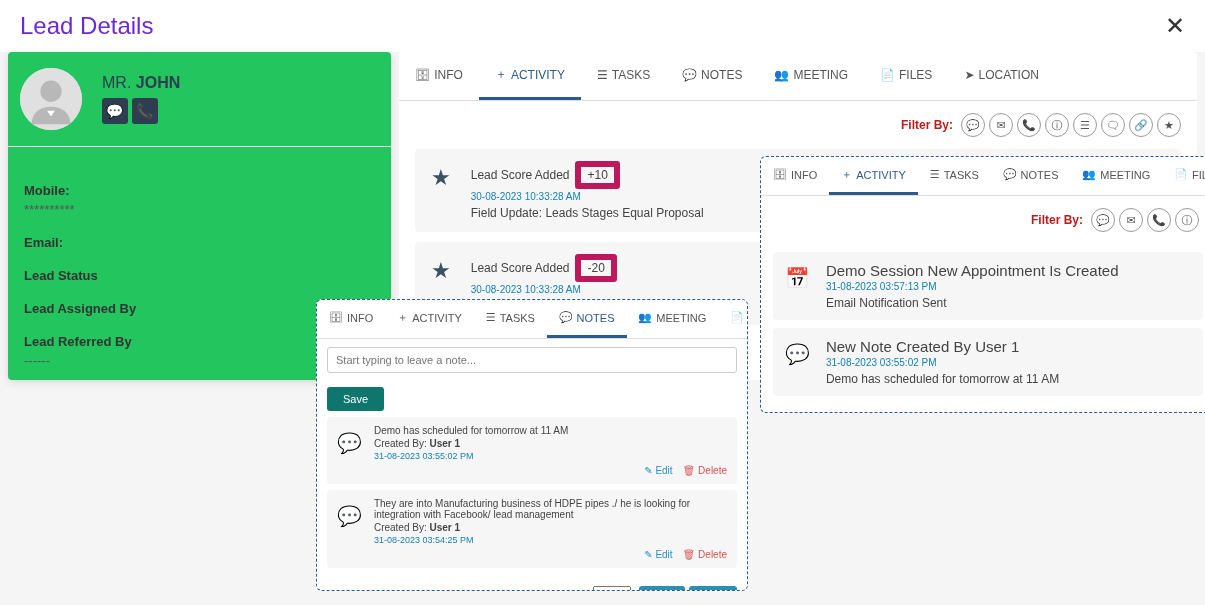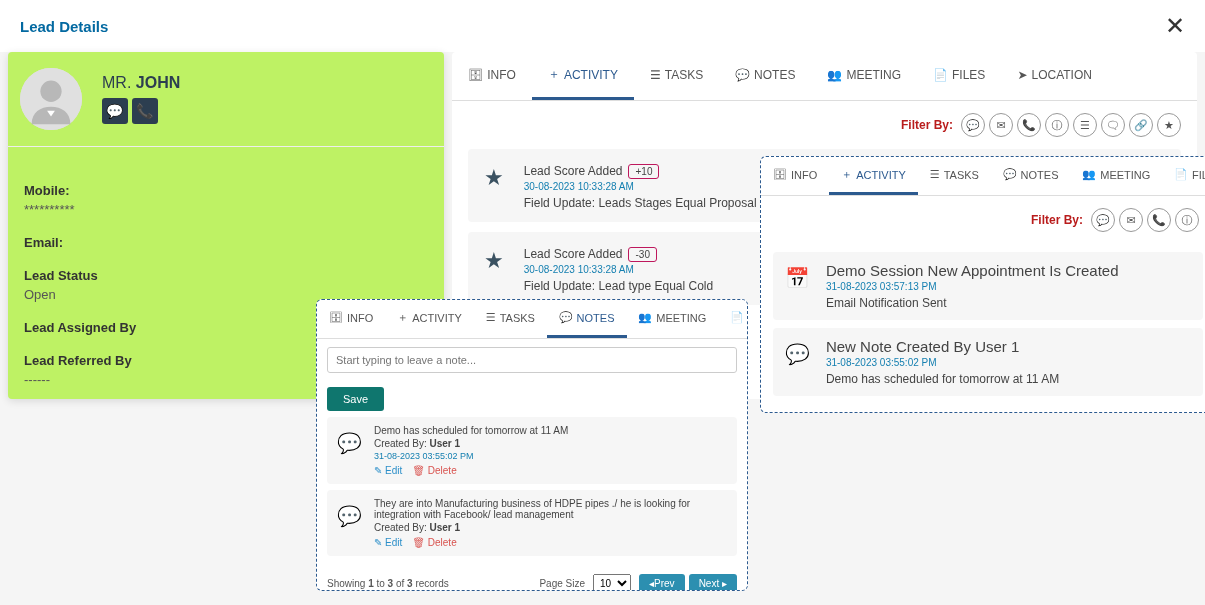--- a/index.html
+++ b/index.html
@@ -6,7 +6,7 @@
 body { font-family: Arial, sans-serif; background: #f5f5f5; color: #333; width: 1205px; height: 605px; position: relative; overflow: hidden; }
 
 .header { display: flex; justify-content: space-between; align-items: center; padding: 12px 20px; background: #fff; }
-.header h1 { font-size: 15px; font-weight: 700; color: #0369a1; }
+.header h1 { font-size: 24px; font-weight: 400; color: #6d28d9; }
 .close-btn { font-size: 24px; cursor: pointer; color: #333; border: none; background: none; }
 
 .main-wrap { display: flex; gap: 8px; padding: 0 8px; }

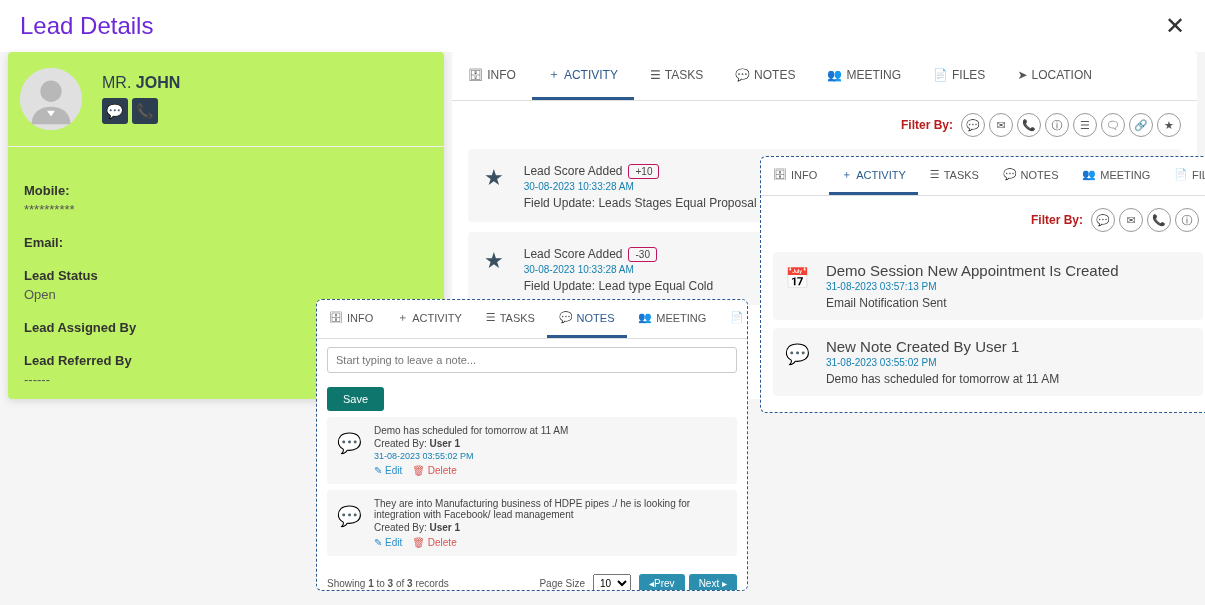--- a/index.html
+++ b/index.html
@@ -11,7 +11,7 @@
 
 .main-wrap { display: flex; gap: 8px; padding: 0 8px; }
 
-.left-card { width: 436px; background: #bef264; border-radius: 4px; box-shadow: 0 2px 8px rgba(0,0,0,0.12); }
+.left-card { width: 383px; background: #22c55e; border-radius: 4px; box-shadow: 0 2px 8px rgba(0,0,0,0.12); }
 .profile { display: flex; gap: 20px; padding: 16px 12px; border-bottom: 1px solid #eee; margin-bottom: 8px; }
 .avatar { width: 62px; height: 62px; background: #e0e0e0; border-radius: 50%; display: flex; align-items: center; justify-content: center; }
 .avatar svg { width: 62px; height: 62px; }

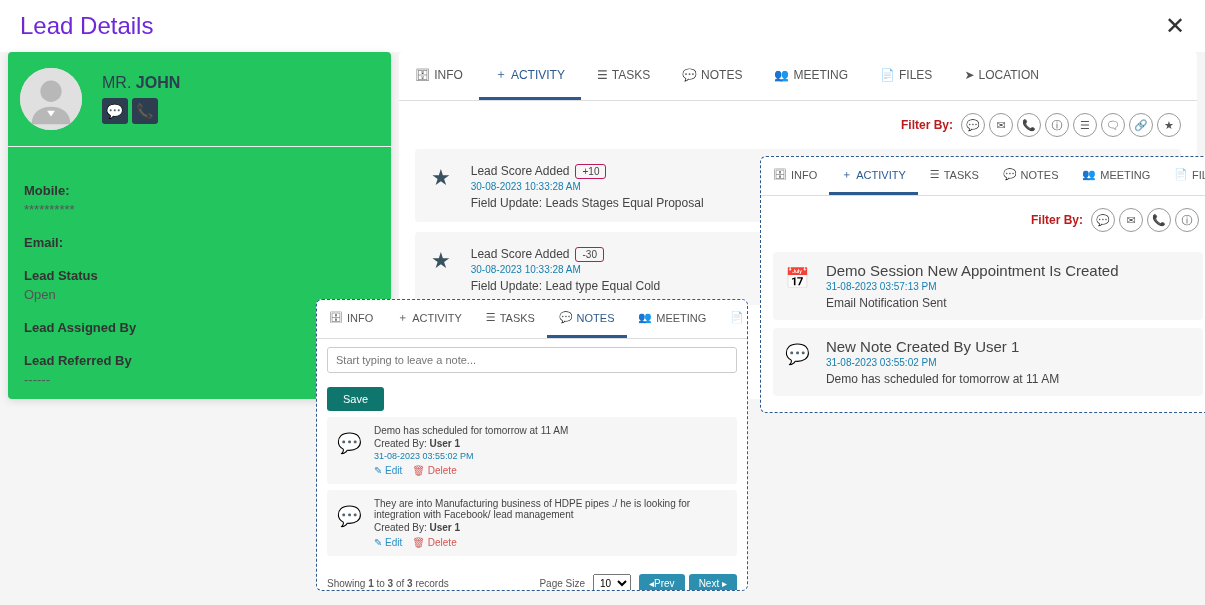--- a/index.html
+++ b/index.html
@@ -43,7 +43,7 @@
 .activity-item .star { color: #3a5161; font-size: 22px; padding-top: 4px; }
 .activity-item .body { flex: 1; }
 .activity-item .title { font-size: 12px; color: #444; display: inline-flex; align-items: center; gap: 6px; }
-.score-box { display: inline-block; border: 1px solid #be185d; border-radius: 3px; padding: 1px 6px; font-size: 10px; }
+.score-box { display: inline-block; border: 6px solid #be185d; border-radius: 3px; padding: 1px 6px; font-size: 12px; }
 .activity-item .ts { font-size: 10px; color: #147fb0; margin-top: 2px; }
 .activity-item .desc { font-size: 12px; color: #444; margin-top: 4px; }
 

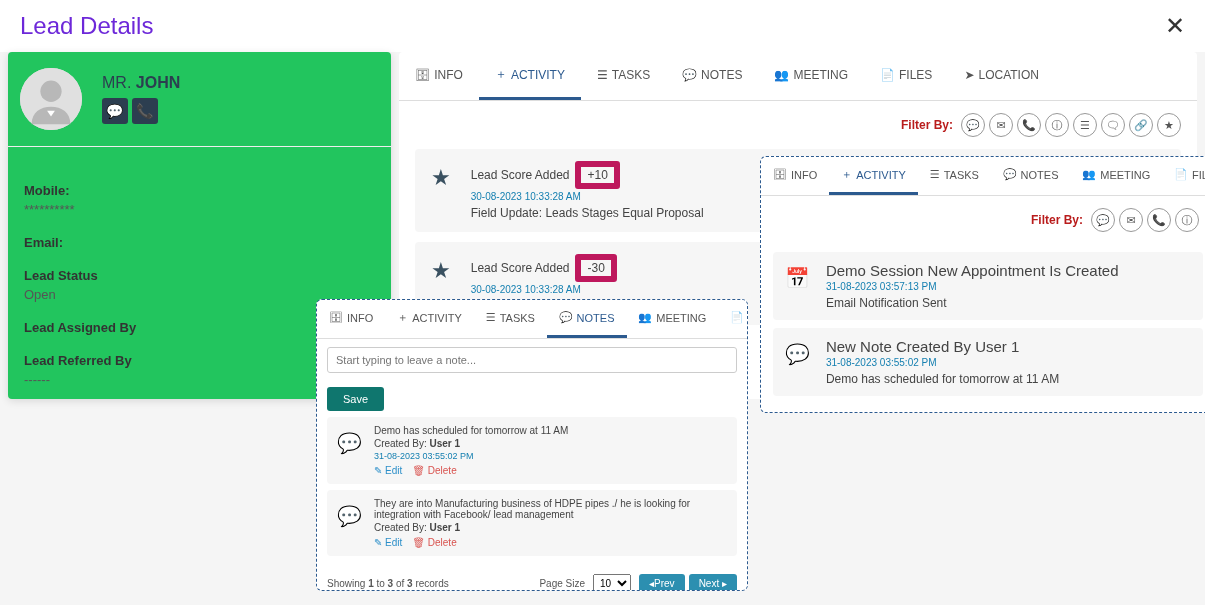--- a/index.html
+++ b/index.html
@@ -188,7 +188,7 @@
         <div class="body">
           <div class="title">
             <span>Lead Score Added</span>
-            <span class="score-box">-30</span>
+            <span class="score-box">-20</span>
           </div>
           <div class="ts">30-08-2023 10:33:28 AM</div>
           <div class="desc">Field Update: Lead type Equal Cold</div>

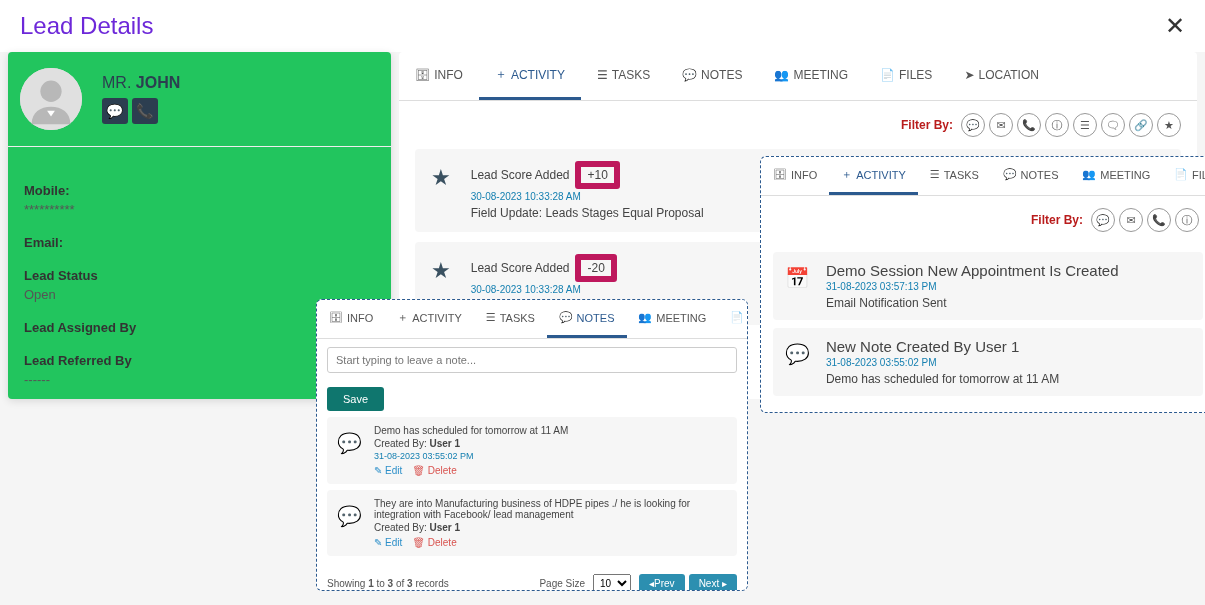--- a/index.html
+++ b/index.html
@@ -119,7 +119,6 @@
       <div class="label">Email:</div>
       <div class="value"></div>
       <div class="label">Lead Status</div>
-      <div class="value">Open</div>
       <div class="label">Lead Assigned By</div>
       <div class="value"></div>
       <div class="label">Lead Referred By</div>

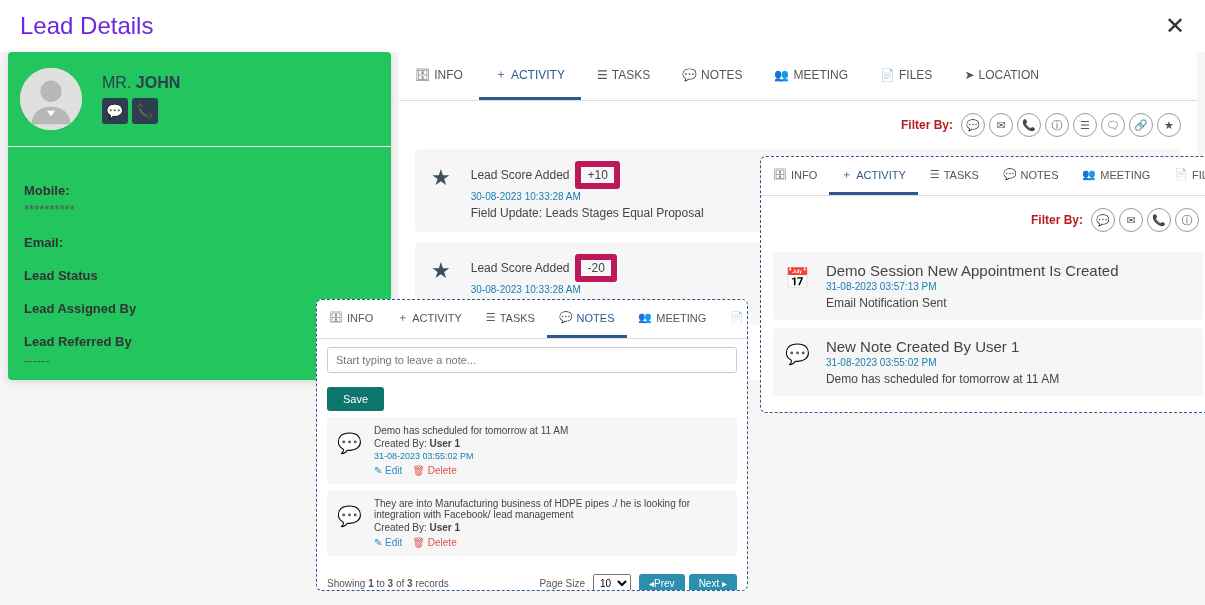--- a/index.html
+++ b/index.html
@@ -61,7 +61,7 @@
 .note-by { color: #444; margin-top: 2px; }
 .note-by b { font-weight: 700; }
 .note-ts { color: #147fb0; font-size: 9px; margin-top: 2px; }
-.note-actions { display: flex; gap: 10px; font-size: 10px; margin-top: 4px; }
+.note-actions { display: flex; gap: 10px; justify-content: flex-end; font-size: 10px; margin-top: 4px; }
 .note-actions .edit { color: #2c8fc9; cursor: pointer; }
 .note-actions .del { color: #d9534f; cursor: pointer; }
 

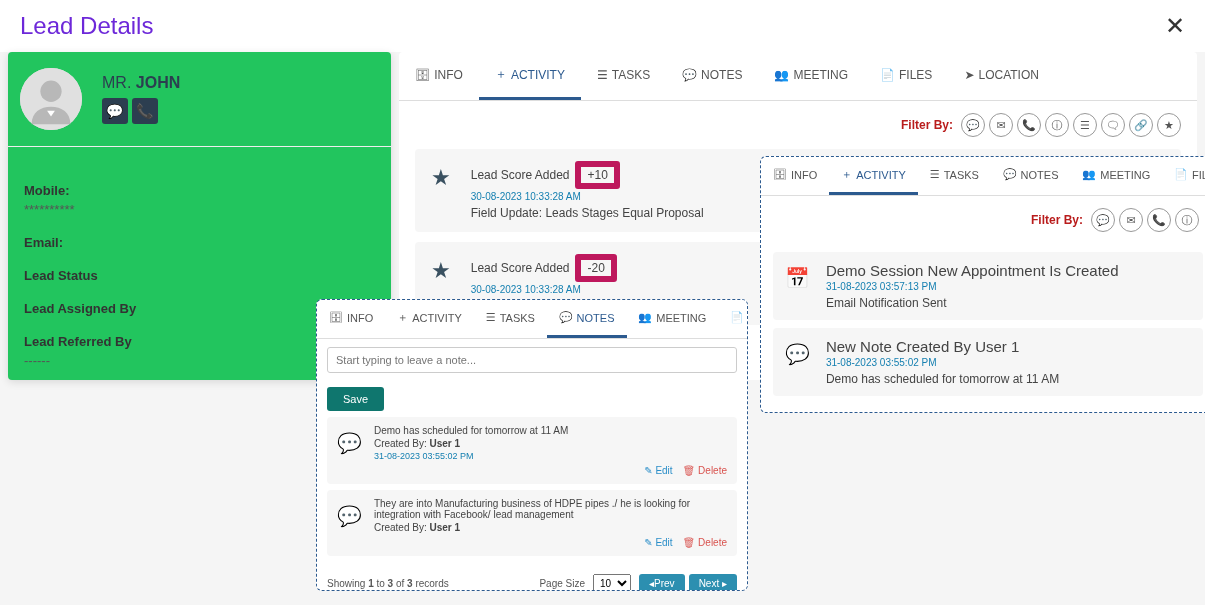--- a/index.html
+++ b/index.html
@@ -246,6 +246,7 @@
       <div class="body">
         <div class="note-title">They are into Manufacturing business of HDPE pipes ./ he is looking for integration with Facebook/ lead management</div>
         <div class="note-by"><span>Created By:</span> <b>User 1</b></div>
+        <div class="note-ts">31-08-2023 03:54:25 PM</div>
         <div class="note-actions">
           <span class="edit">✎ <span>Edit</span></span>
           <span class="del">🗑 <span>Delete</span></span>

